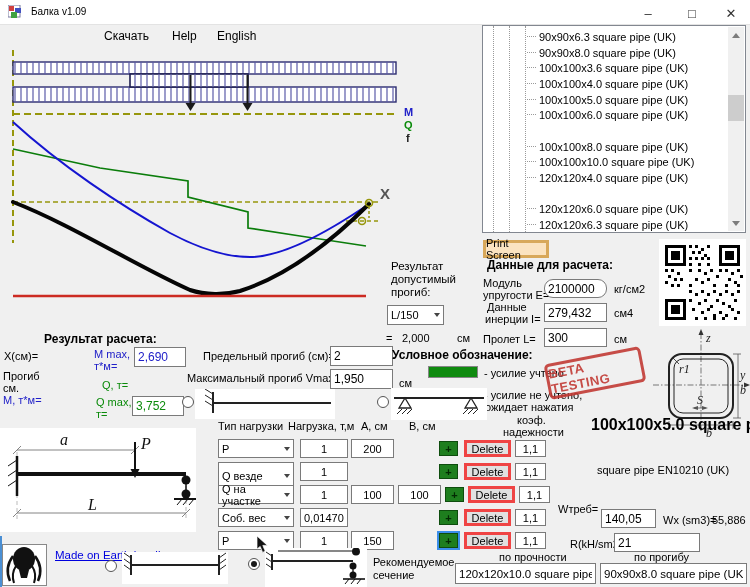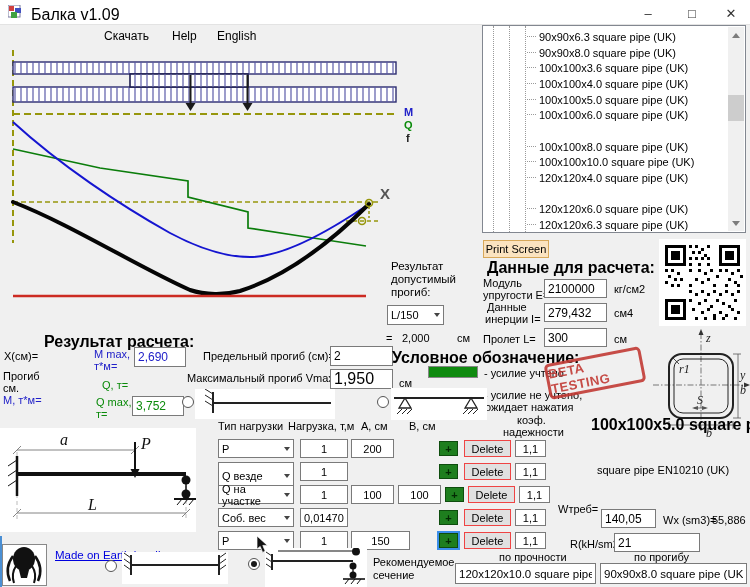--- a/index.html
+++ b/index.html
@@ -61,7 +61,7 @@
     <rect x="7" y="3" width="6" height="5" fill="#4050c0"></rect>
     <rect x="3" y="7" width="6" height="6" fill="#40a040"></rect>
   </svg>
-  <div class="t" style="left:31px;top:6px;font-size:16px" data-name="window-title">Балка v1.09</div>
+  <div class="t" style="left:31px;top:6px;font-size:10px" data-name="window-title">Балка v1.09</div>
   <div class="wbtn" style="left:633px" data-name="minimize-button">–</div>
   <div class="wbtn" style="left:677px" data-name="maximize-button">□</div>
   <div class="wbtn" style="left:716px" data-name="close-button">✕</div>

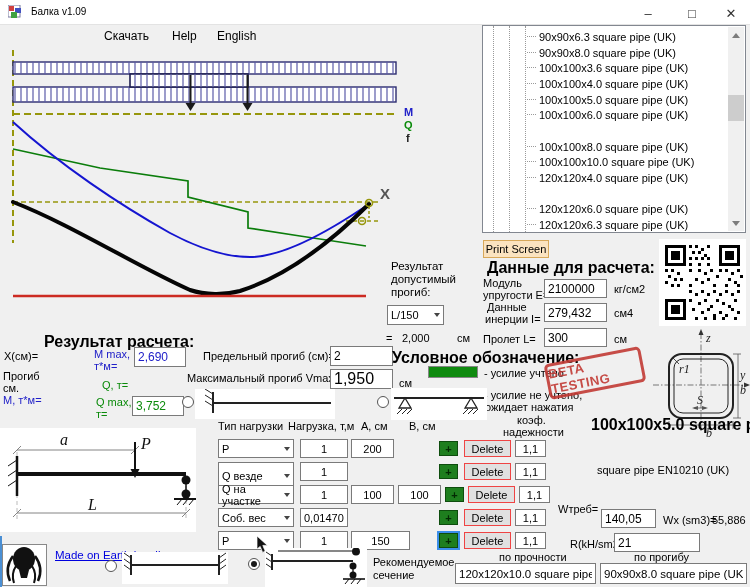--- a/index.html
+++ b/index.html
@@ -16,7 +16,7 @@
     display:flex;align-items:center;font:11px "Liberation Sans",sans-serif;padding:0 3px;cursor:default}
   .chev{margin-left:auto;width:0;height:0;border-left:3.5px solid transparent;
     border-right:3.5px solid transparent;border-top:4.5px solid #444}
-  .btn{position:absolute;background:#e1e1e1;border:1px solid #ef4444;box-sizing:border-box;
+  .btn{position:absolute;background:#e1e1e1;border:3px solid #ef4444;box-sizing:border-box;
     font:11px "Liberation Sans",sans-serif;display:flex;align-items:center;justify-content:center}
   .plus{background:#1e7e1e;border:1px solid #0e4d0e;color:#032903;font-weight:bold;font-size:11px}
   .plusfocus{outline:2px solid #3b8eea}

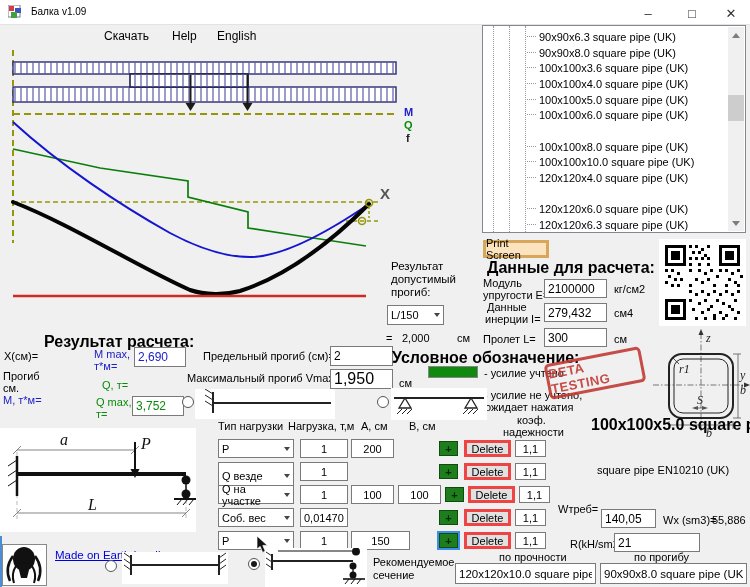--- a/index.html
+++ b/index.html
@@ -7,7 +7,7 @@
        font-family:"Liberation Sans",sans-serif}
   .t{position:absolute;font:11px/1.15 "Liberation Sans",sans-serif;color:#000;white-space:nowrap}
   .b{font-weight:bold}
-  .f12{font-size:16px}
+  .f12{font-size:12px}
   .blue{color:#2020c8}.green{color:#0a8a0a}.gray{color:#555}
   input.fld{position:absolute;border:1px solid #7a7a7a;background:#fff;
     font:11px "Liberation Sans",sans-serif;padding:0 3px;box-sizing:border-box;margin:0;outline:none}

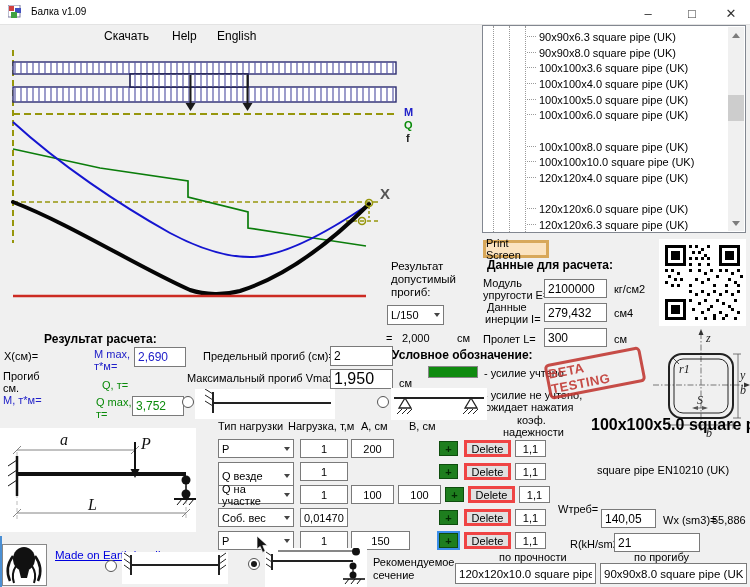--- a/index.html
+++ b/index.html
@@ -179,7 +179,7 @@
   <div class="t b f12" style="left:487px;top:259px" data-name="calc-data-title">Данные для расчета:</div>
   <div class="t" style="left:483px;top:277px" data-name="modulus-label">Модуль</div>
   <div class="t" style="left:483px;top:289px" data-name="modulus-label2">упругости E=</div>
-  <input class="fld" style="left: 544px; top: 279px; width: 63px; height: 19px; font-size: 12px;" data-name="modulus-input" value="2100000">
+  <input class="fld" style="left: 544px; top: 279px; width: 63px; height: 19px; font-size: 12px; border-radius: 9px;" data-name="modulus-input" value="2100000">
   <div class="t" style="left:614px;top:283px" data-name="modulus-unit">кг/см2</div>
   <div class="t" style="left:487px;top:301px" data-name="inertia-label">Данные</div>
   <div class="t" style="left:485px;top:313px" data-name="inertia-label2">инерции I=</div>

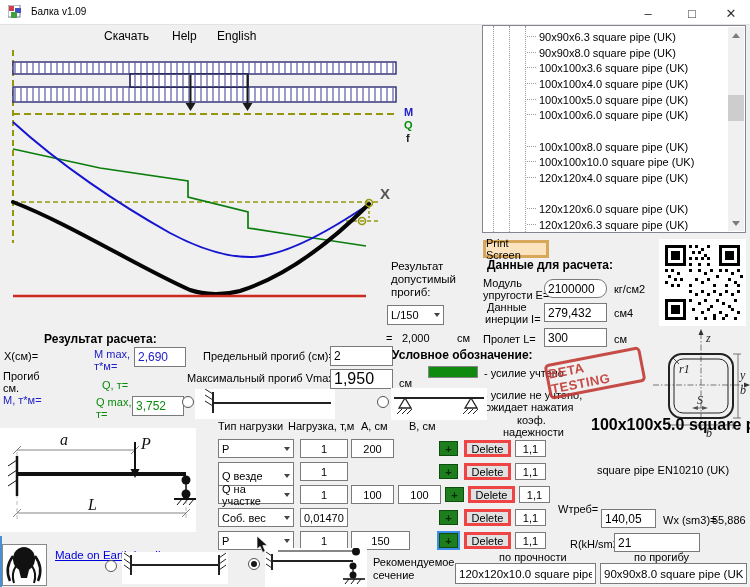--- a/index.html
+++ b/index.html
@@ -235,7 +235,7 @@
   <div class="t" style="left:203px;top:350px" data-name="limit-deflection-label">Предельный прогиб (см)=</div>
   <input class="fld b" style="left: 330px; top: 346px; width: 63px; height: 20px; font-size: 12px;" data-name="limit-deflection-input" value="2">
   <div class="t" style="left:187px;top:372px" data-name="vmax-label">Максимальный прогиб Vmax=</div>
-  <input class="fld b" style="left: 330px; top: 369px; width: 63px; height: 20px; font-size: 16px;" data-name="vmax-output" value="1,950">
+  <input class="fld b" style="left: 330px; top: 369px; width: 63px; height: 20px; font-size: 12px;" data-name="vmax-output" value="1,950">
   <div class="t" style="left:399px;top:377px" data-name="vmax-unit">см</div>
 
   <div class="t b f12" style="left:392px;top:349px" data-name="legend-title">Условное обозначение:</div>

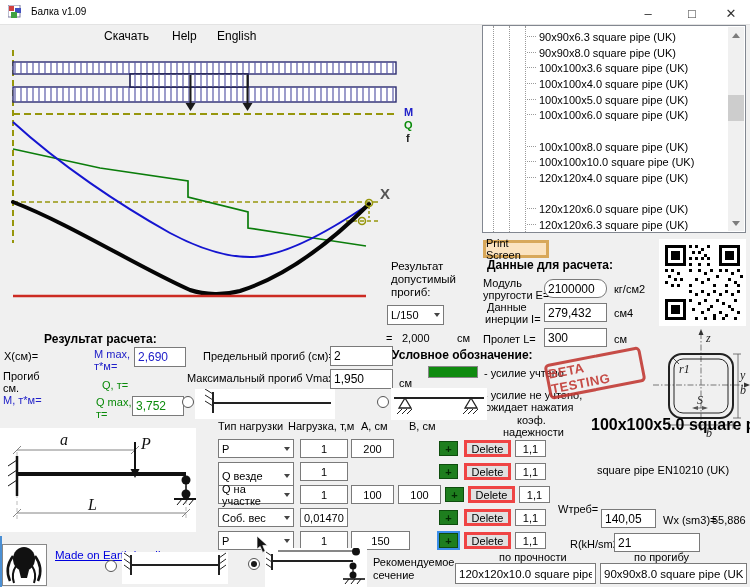--- a/index.html
+++ b/index.html
@@ -360,7 +360,7 @@
       <span class="chev" data-name="chevron-down-icon"></span>
     </div>
   <input class="fld ctr" style="left: 300px; top: 531px; width: 48px; height: 19px;" data-name="load-value-input" value="1">
-  <input class="fld ctr" style="left: 351px; top: 531px; width: 59px; height: 19px;" data-name="load-a-input" value="150">
+  <input class="fld ctr" style="left: 351px; top: 531px; width: 43px; height: 19px;" data-name="load-a-input" value="150">
   <div class="btn plus plusfocus" style="left:439px;top:533px;width:19px;height:15px" data-name="apply-load-button">+</div>
   <div class="btn" style="left:464px;top:532px;width:47px;height:17px" data-name="delete-load-button">Delete</div>
   <input class="fld ctr" style="left: 515px; top: 532px; width: 31px; height: 17px;" data-name="safety-factor-input" value="1,1">

